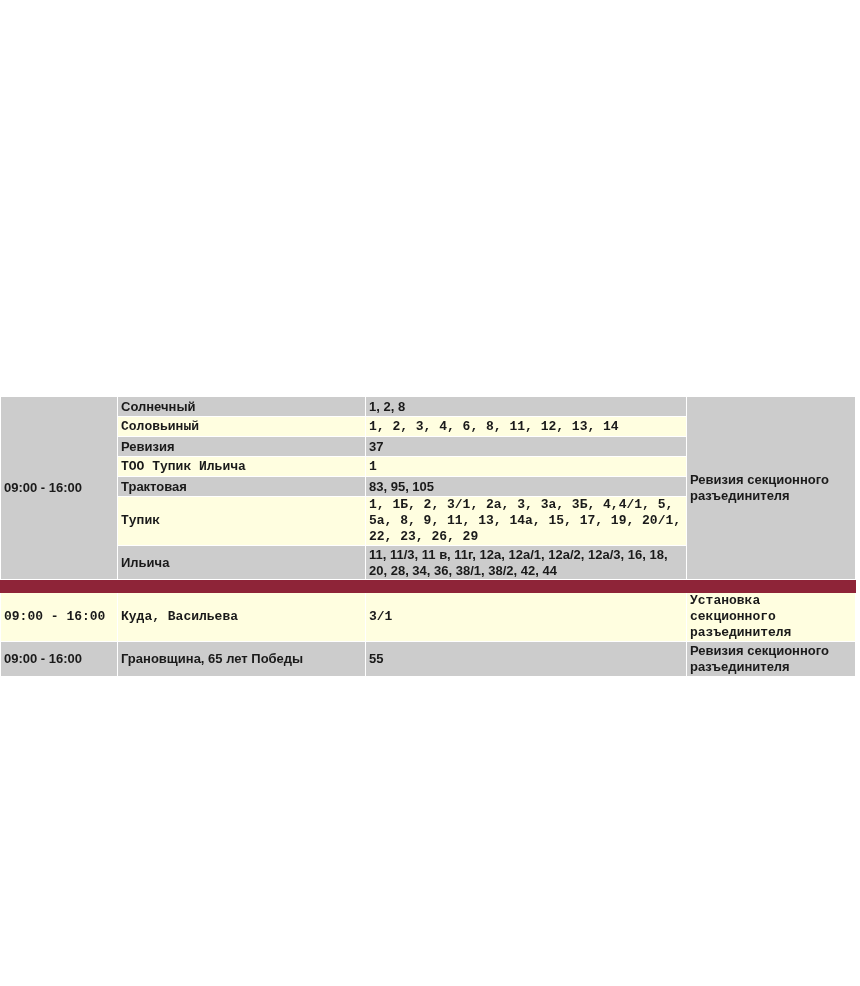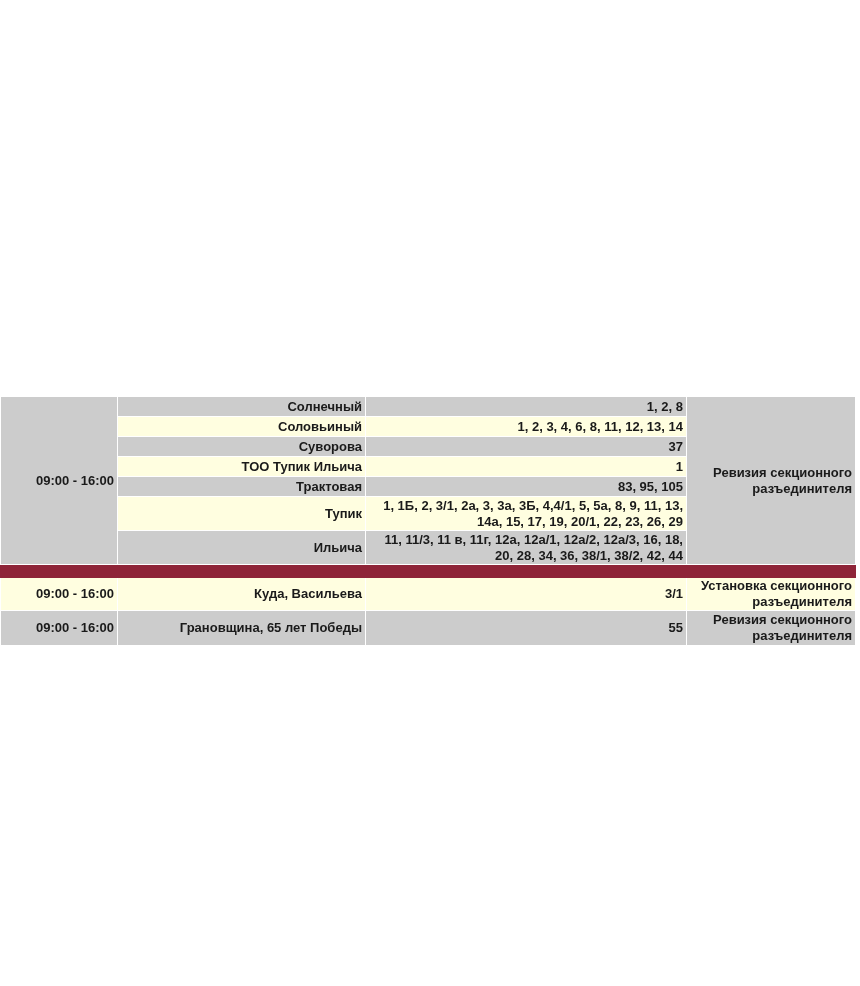--- a/index.html
+++ b/index.html
@@ -7,7 +7,7 @@
               font-family:"Liberation Sans", sans-serif; }
   table.sched { border-collapse:collapse; table-layout:fixed;
                 position:absolute; top:396px; left:0; width:855px; }
-  td { border:1px solid #ffffff; text-align:right; vertical-align:middle;
+  td { border:1px solid #ffffff; text-align:left; vertical-align:middle;
        font-weight:bold; font-size:13px; line-height:16px; color:#1a1a1a;
        padding:0 3px; overflow:hidden; }
   .gray  { background:#cccccc; }

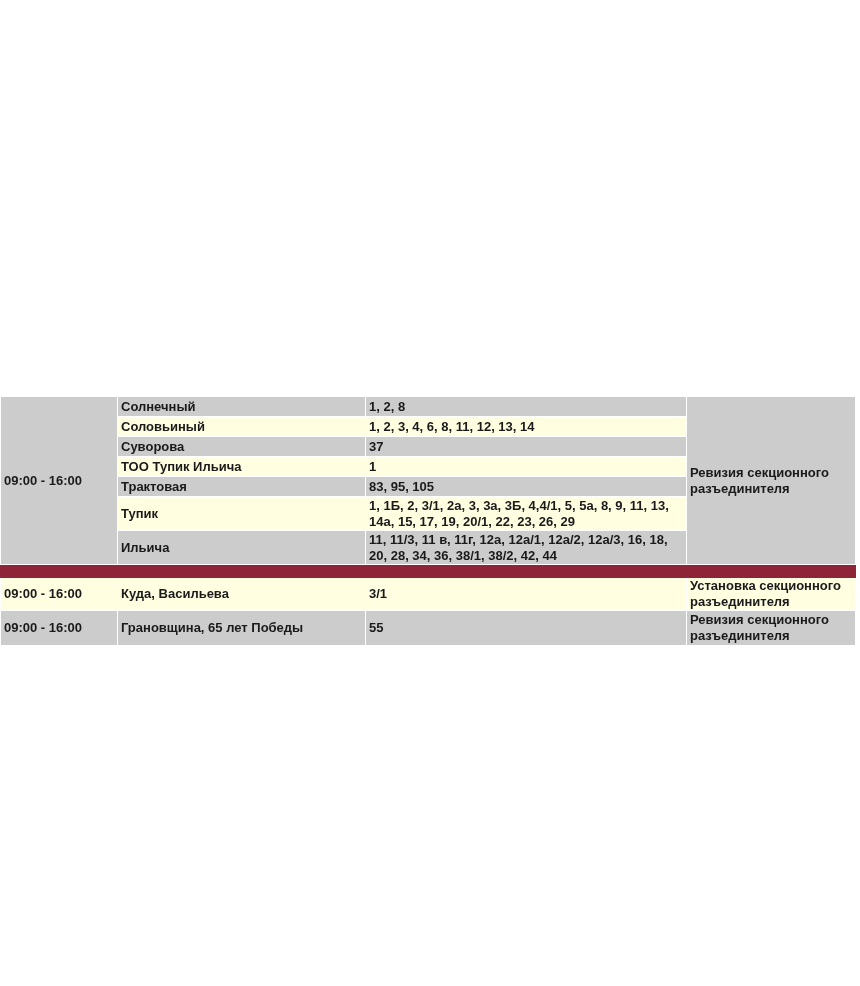--- a/index.html
+++ b/index.html
@@ -11,7 +11,7 @@
        font-weight:bold; font-size:13px; line-height:16px; color:#1a1a1a;
        padding:0 3px; overflow:hidden; }
   .gray  { background:#cccccc; }
-  .cream { background:#fffee0; }
+  .cream { background:#fffee0;font-family:Liberation Mono, monospace; }
   tr.r20 td { height:20px; }
   tr.r34 td { height:34px; }
   tr.r32 td { height:32px; }

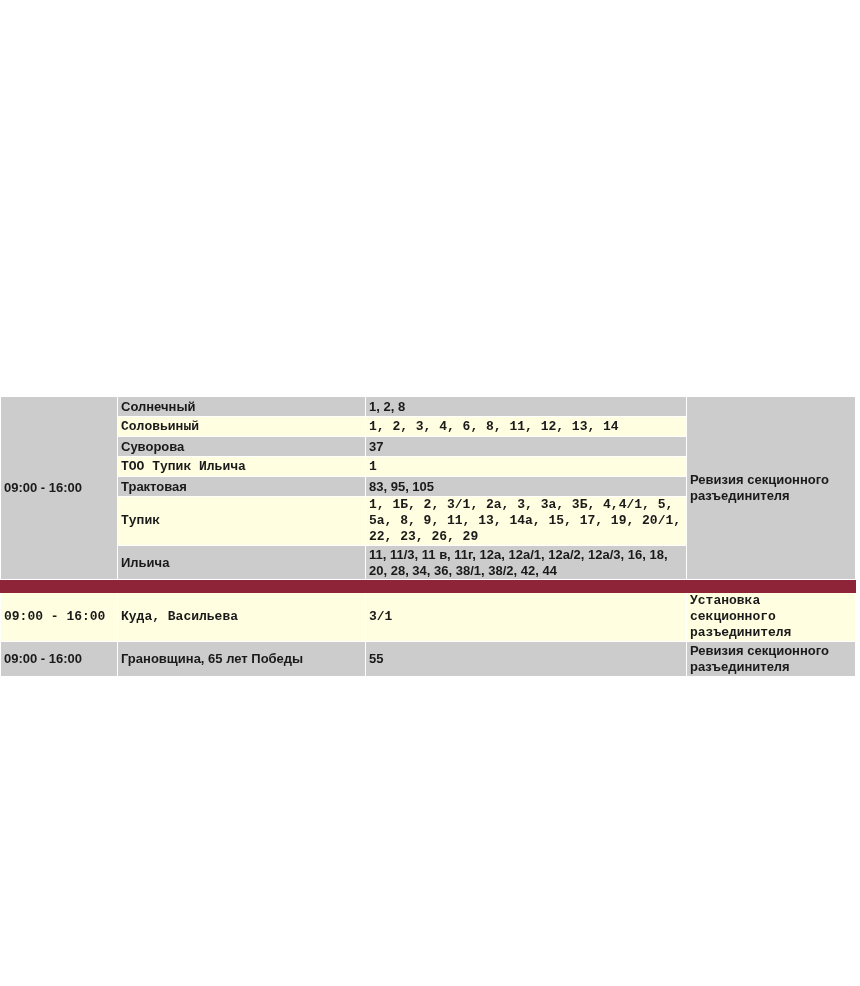--- a/index.html
+++ b/index.html
@@ -41,7 +41,7 @@
     <td class="cream">1, 2, 3, 4, 6, 8, 11, 12, 13, 14</td>
   </tr>
   <tr class="r20">
-    <td class="gray">Суворова</td>
+    <td class="gray">Ревизия</td>
     <td class="gray">37</td>
   </tr>
   <tr class="r20">

